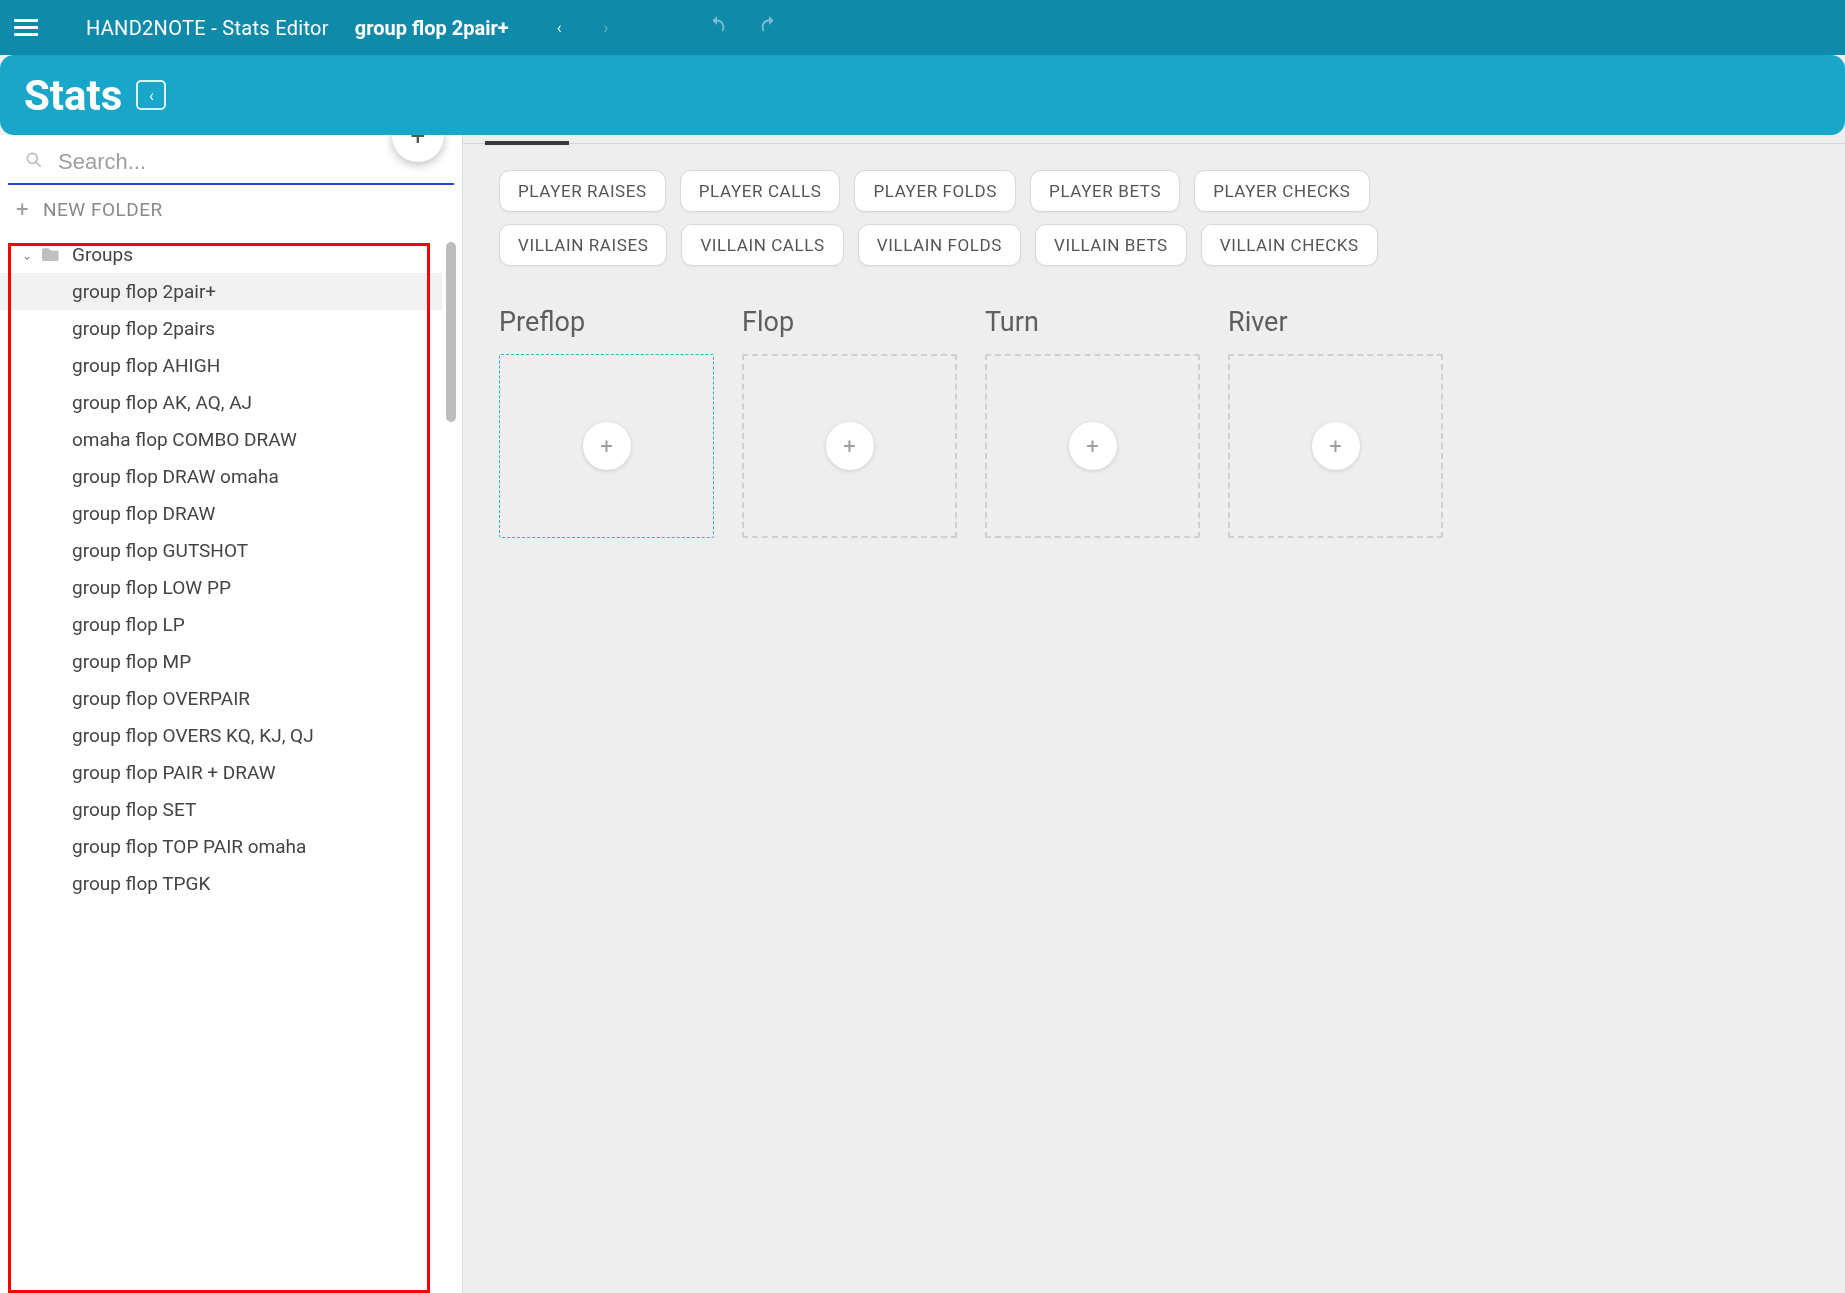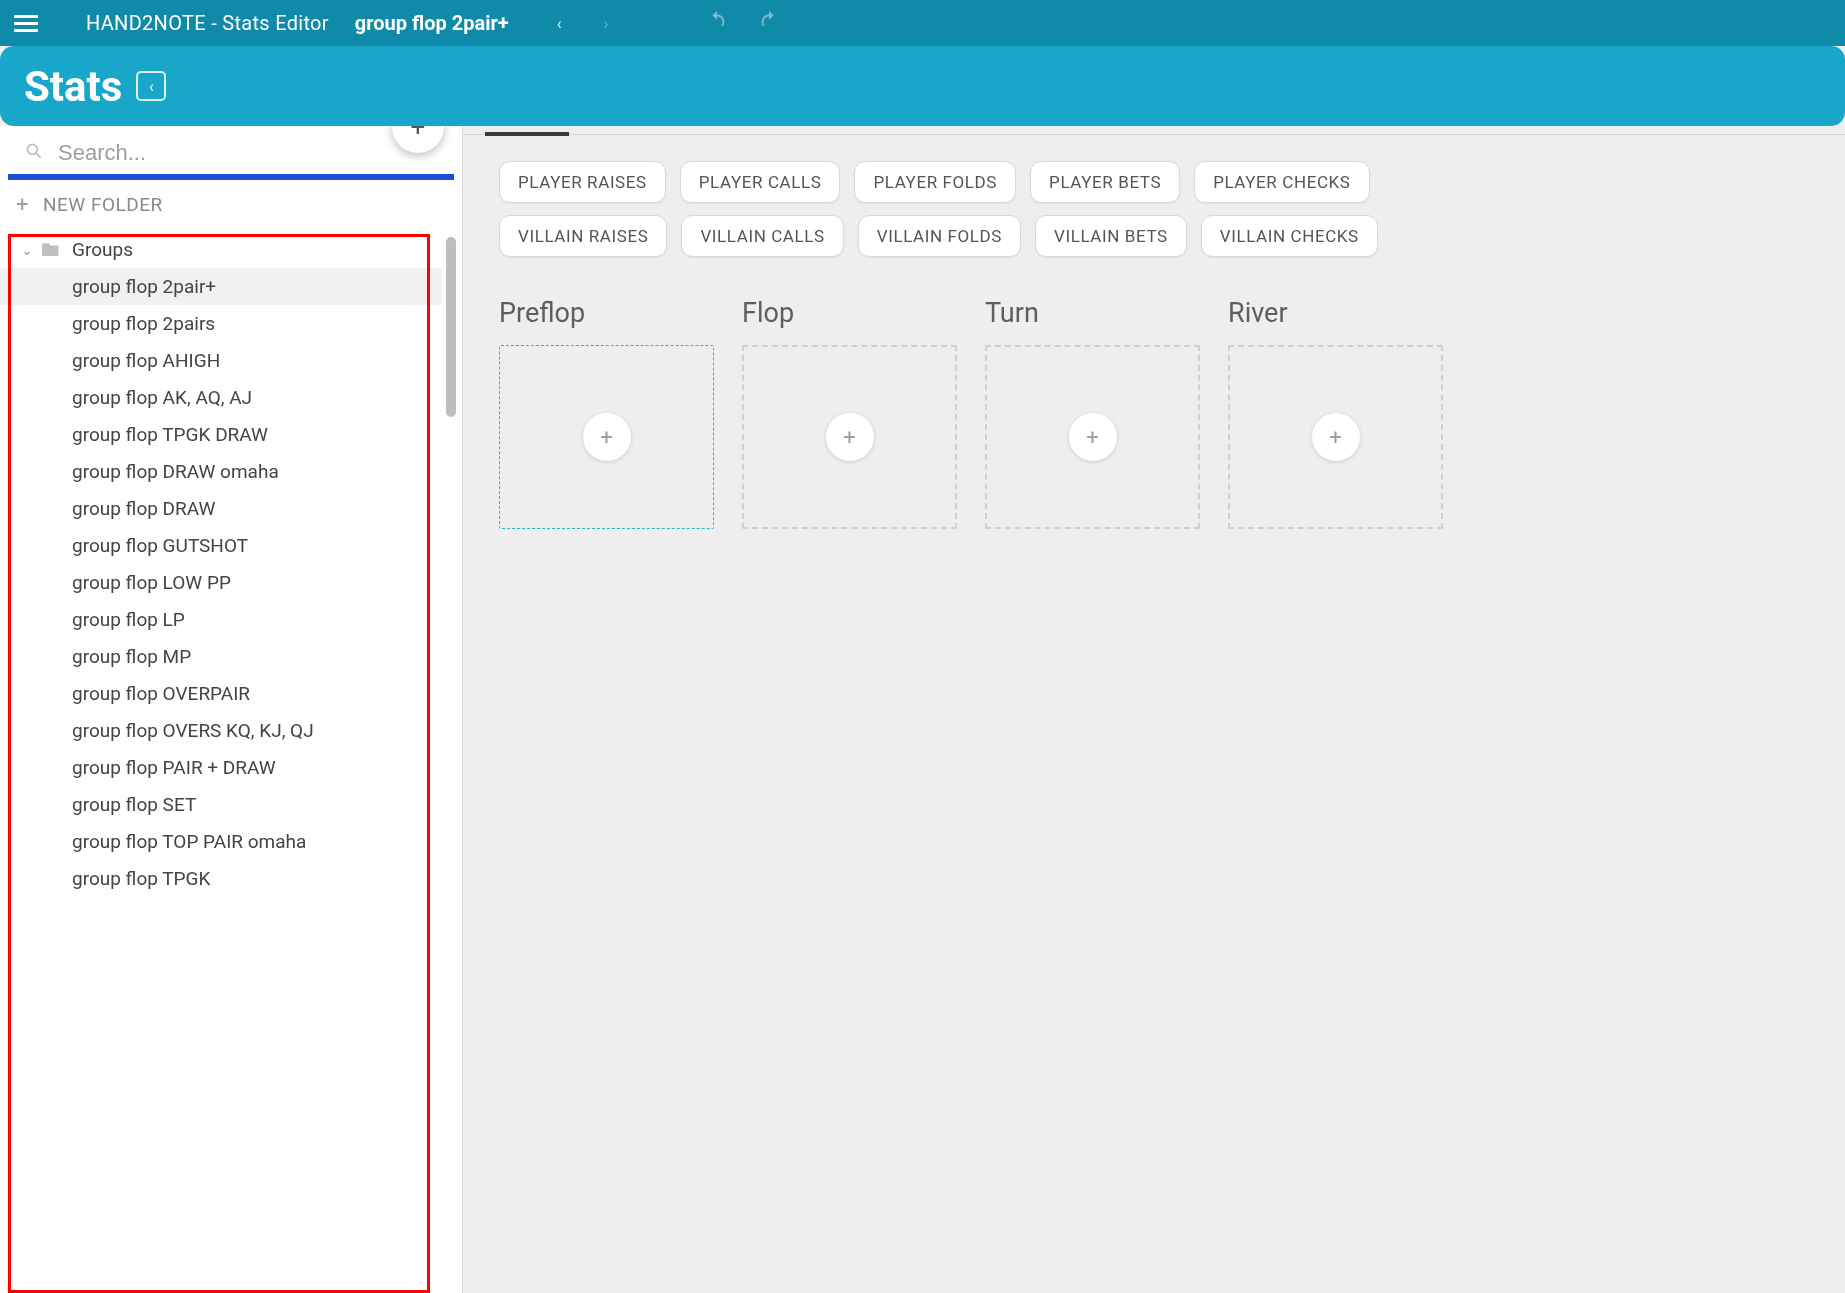--- a/index.html
+++ b/index.html
@@ -12,7 +12,7 @@
     color: #ffffff;
     display: flex;
     align-items: center;
-    height: 46px;
+    height: 55px;
     padding: 0 8px;
     gap: 12px;
   }

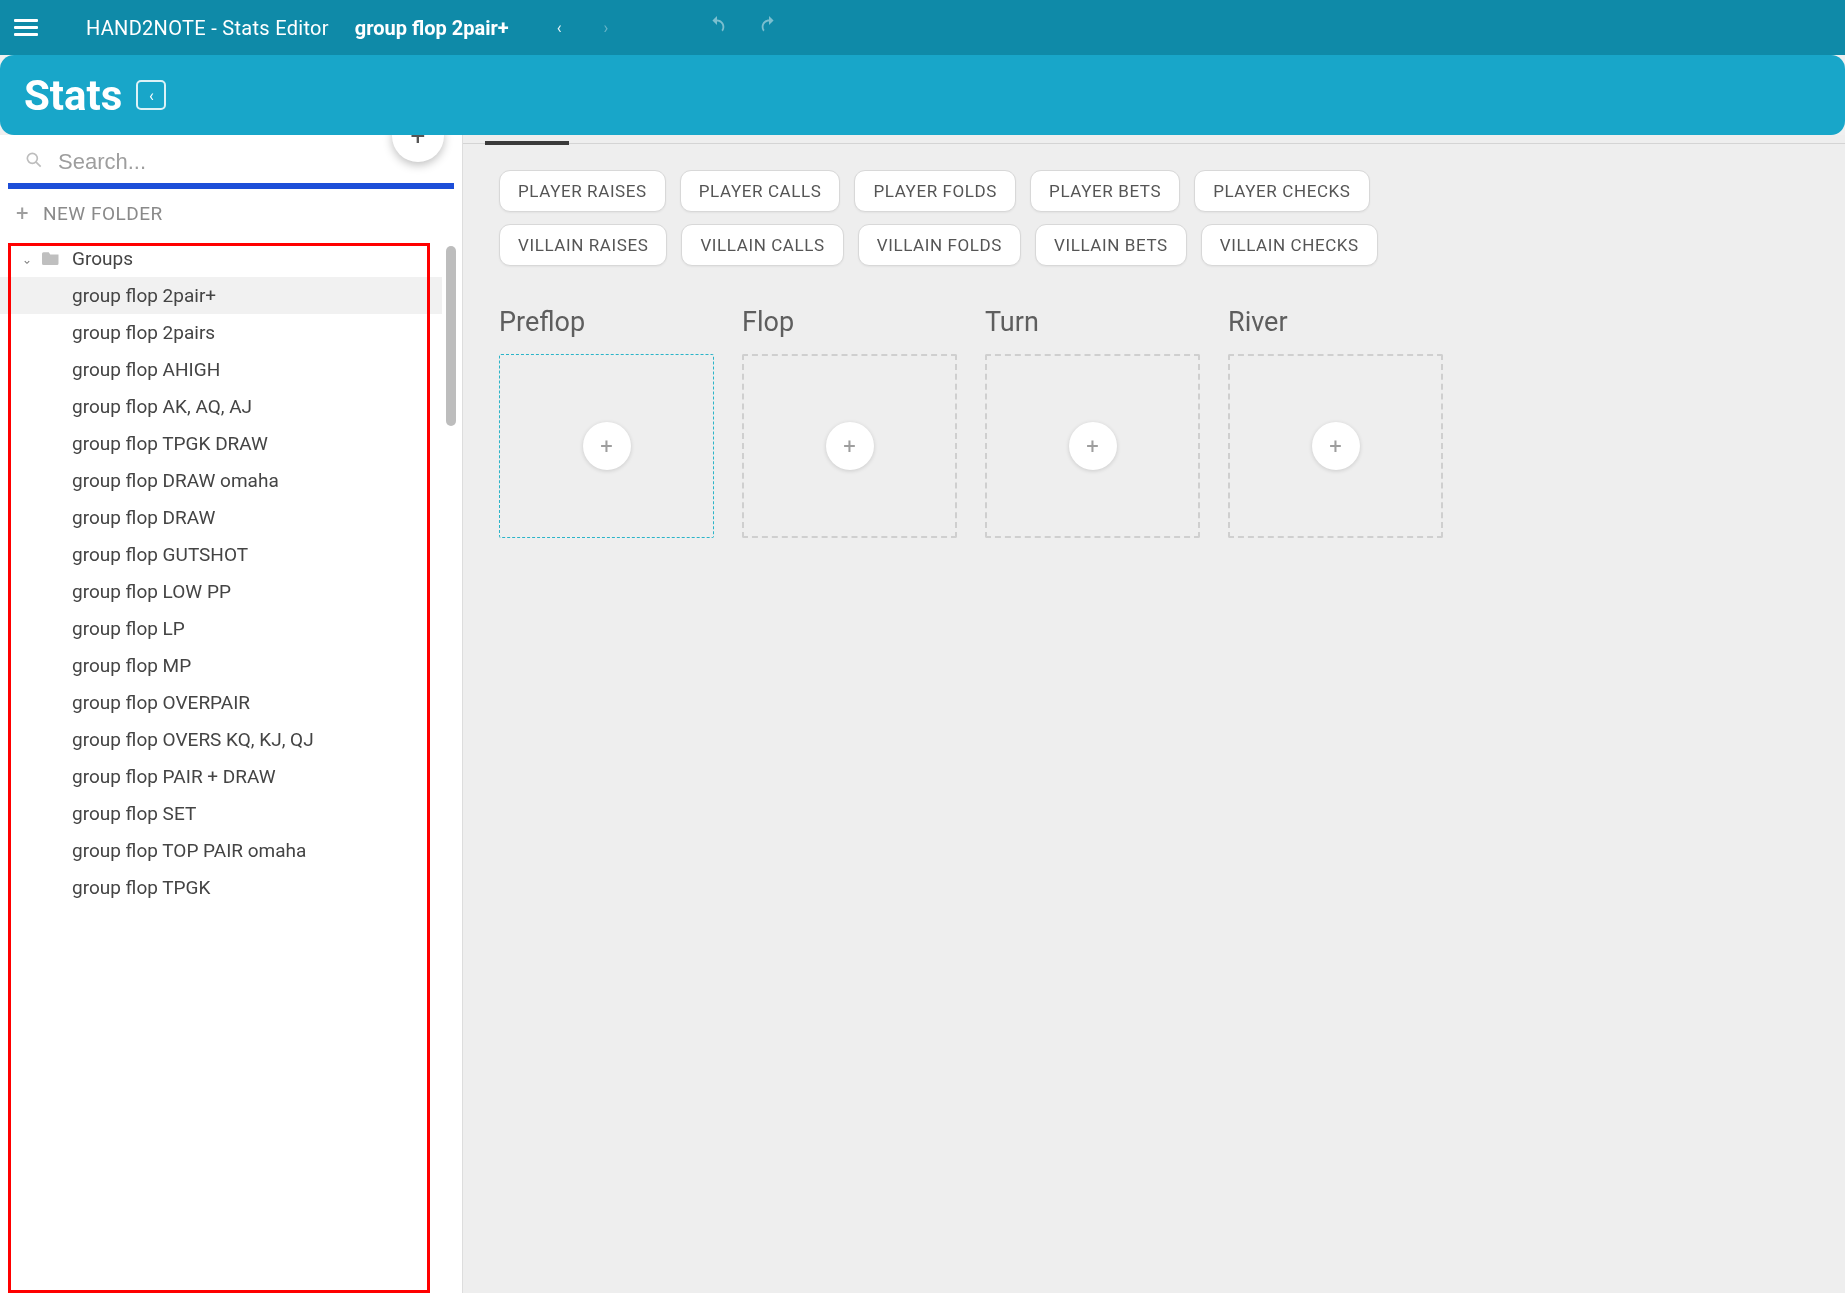--- a/index.html
+++ b/index.html
@@ -81,7 +81,7 @@
   .search-row {
     display: flex; align-items: center;
     padding: 14px 16px 8px 16px;
-    border-bottom: 6px solid #1d4ed8;
+    border-bottom: 2px solid #1d4ed8;
     margin: 0 8px;
     gap: 14px;
   }

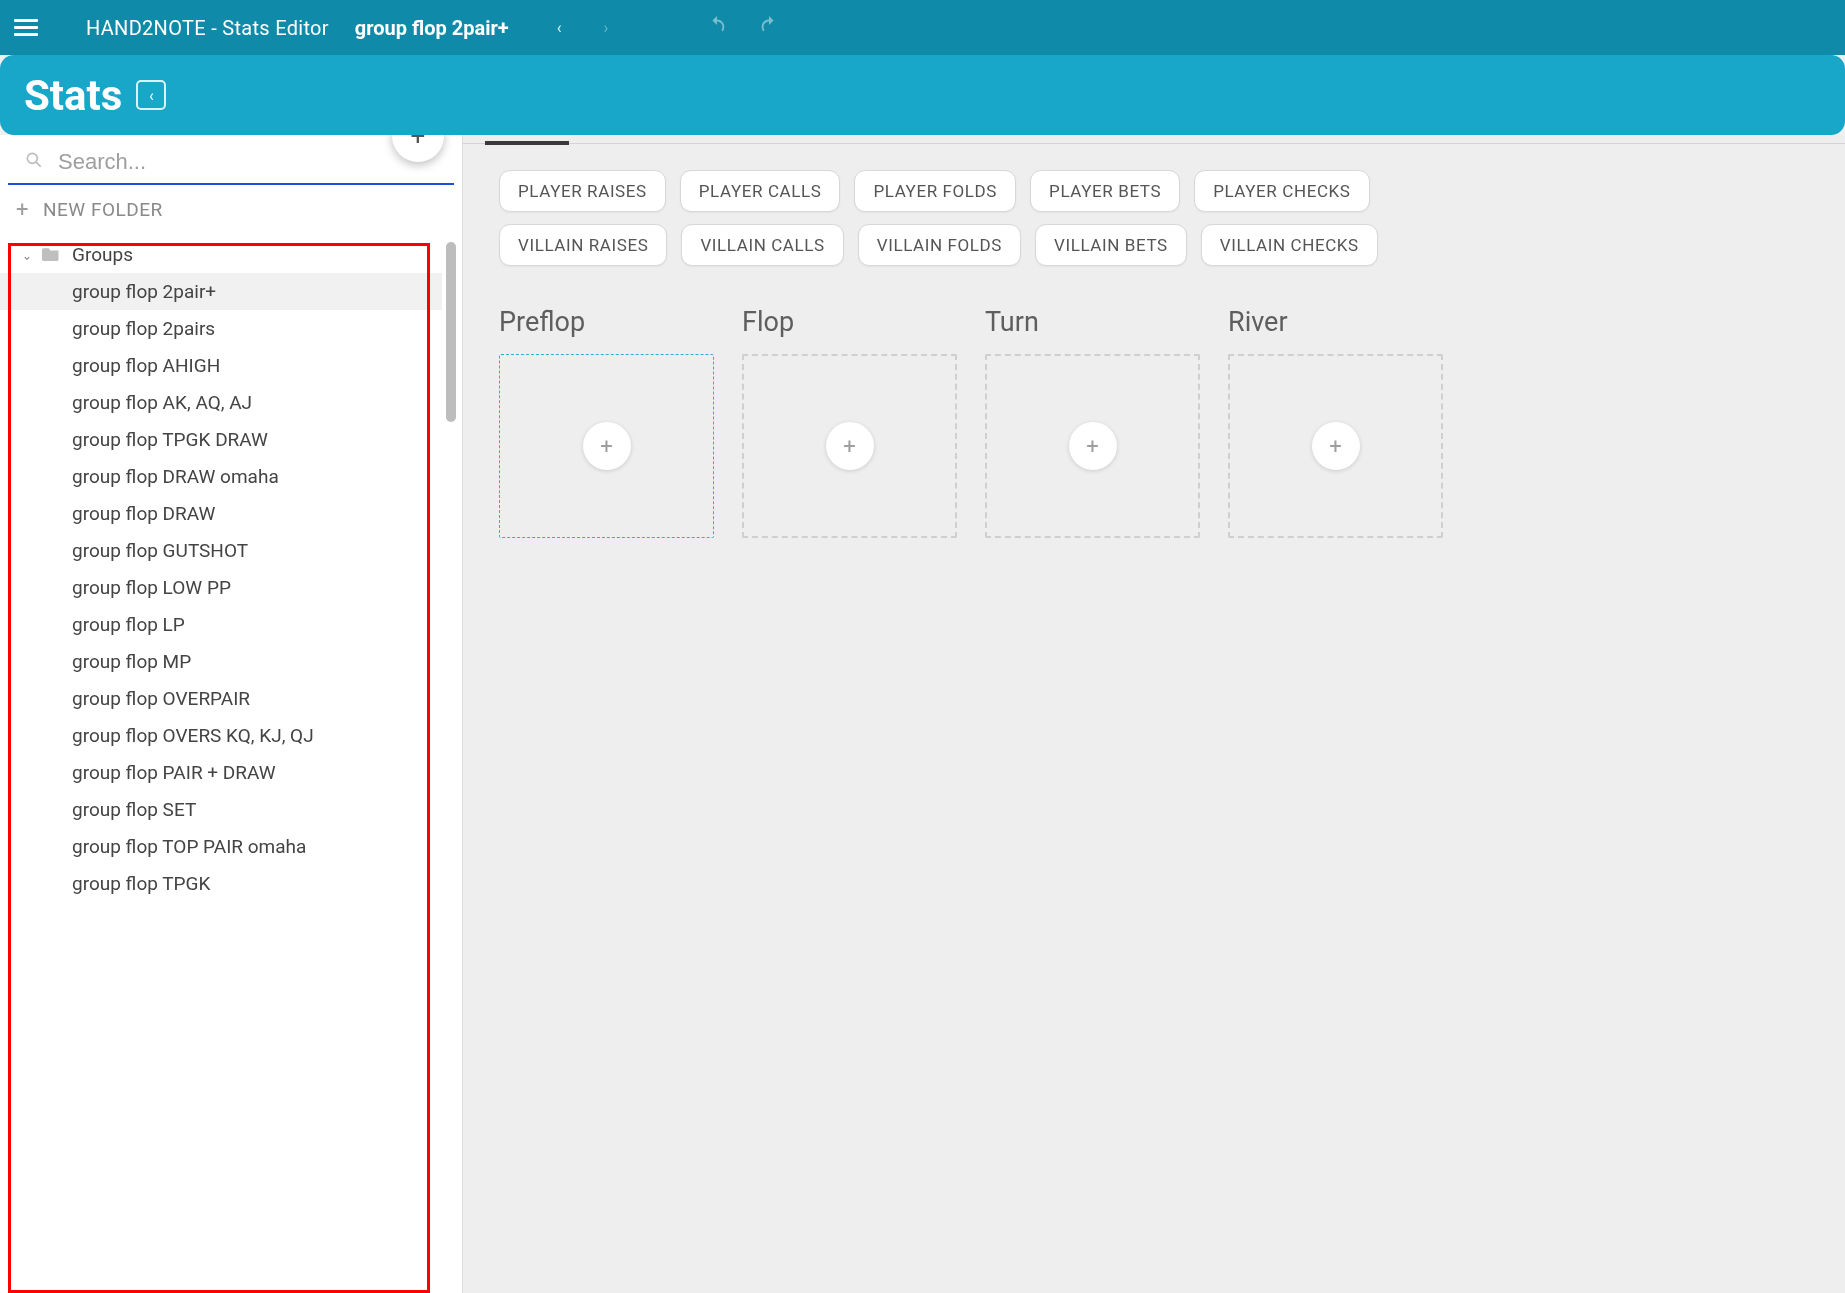--- a/index.html
+++ b/index.html
@@ -311,7 +311,7 @@
             <span>group flop AK, AQ, AJ</span>
           </div>
           <div class="tree-item level-1">
-            <span>group flop TPGK DRAW</span>
+            <span>omaha flop COMBO DRAW</span>
           </div>
           <div class="tree-item level-1">
             <span>group flop DRAW omaha</span>

